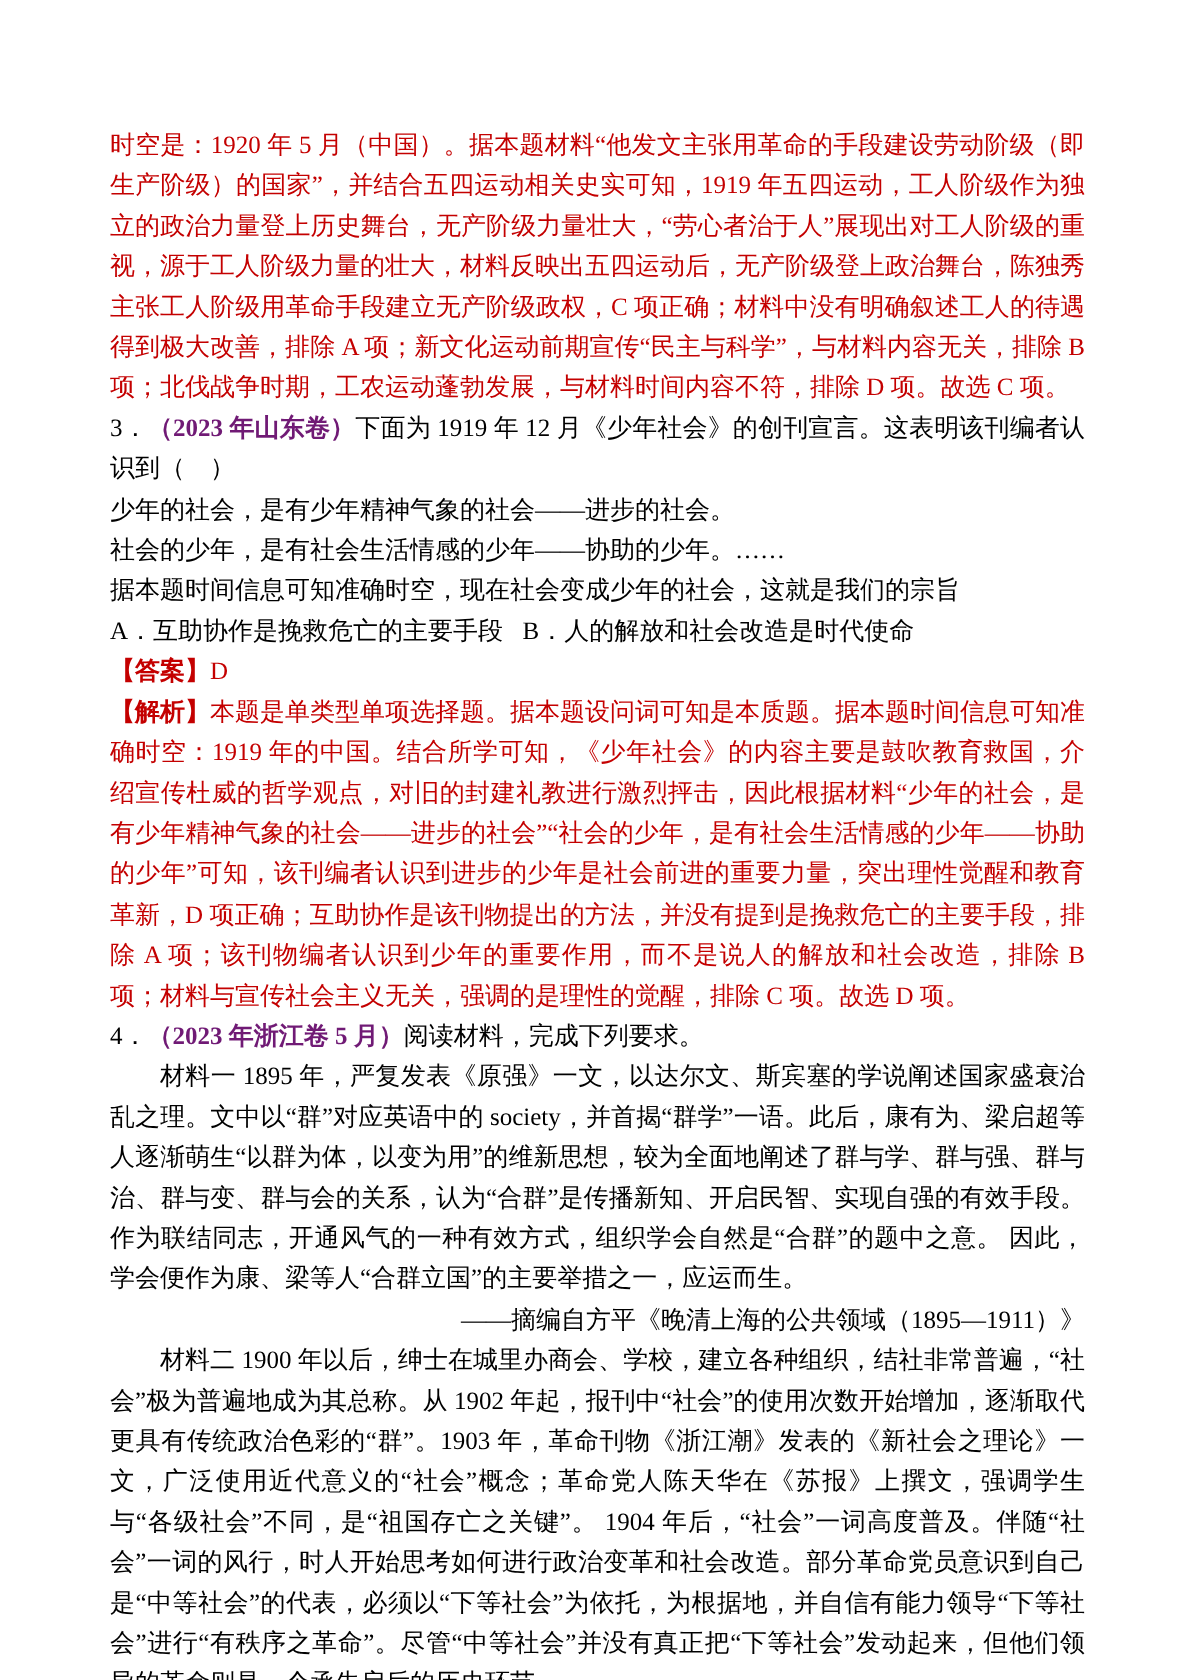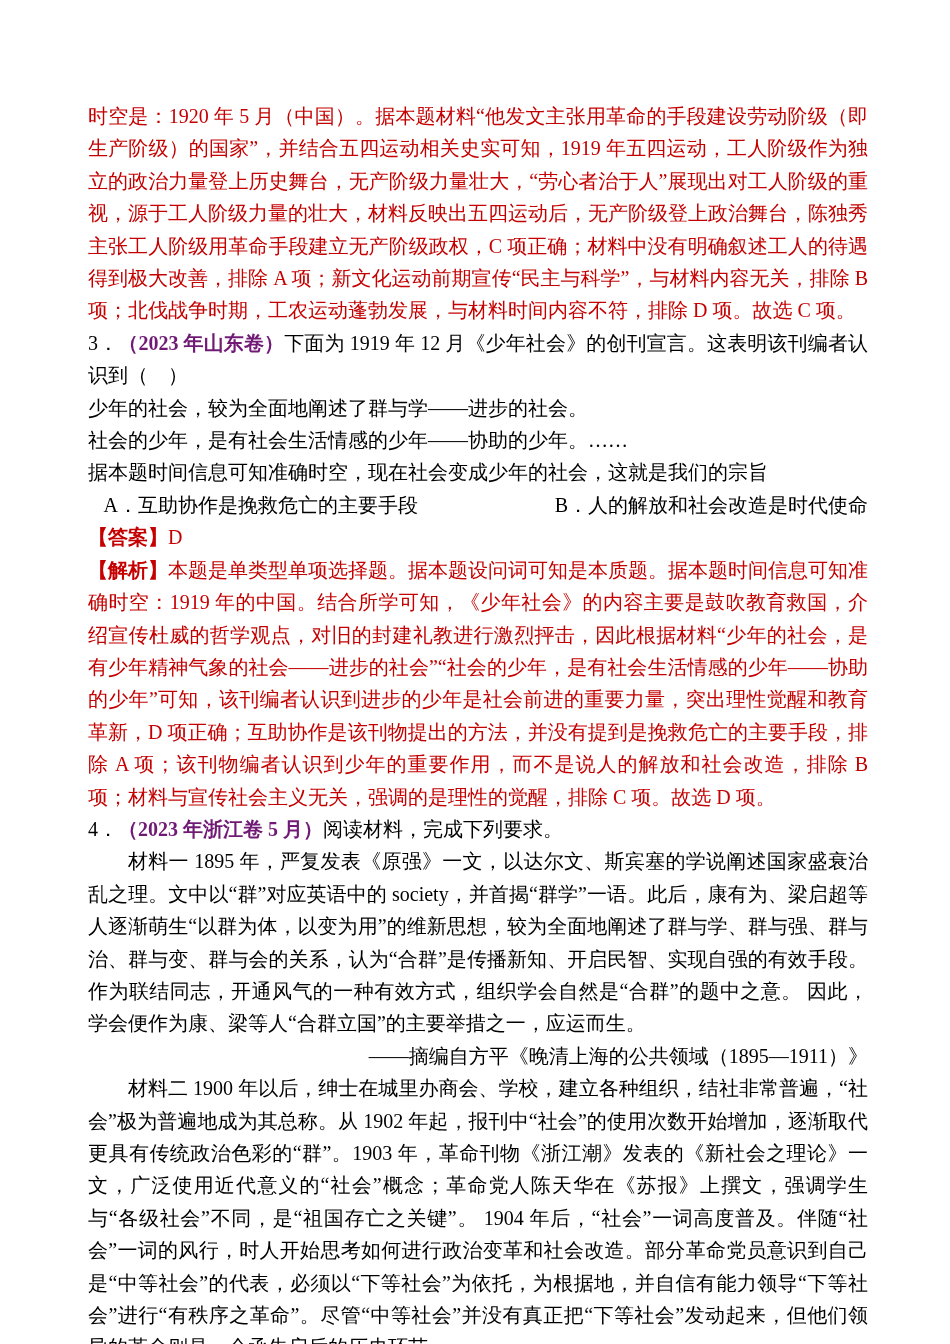--- a/index.html
+++ b/index.html
@@ -35,7 +35,7 @@
     <span>3．</span><span class="blue">（2023 年山东卷）</span><span>下面为 1919 年 12 月《少年社会》的创刊宣言。这表明该刊编者认识到（　）</span>
   </p>
 
-  <p class="para">少年的社会，较为全面地阐述了群与学——进步的社会。</p>
+  <p class="para">少年的社会，是有少年精神气象的社会——进步的社会。</p>
   <p class="para">社会的少年，是有社会生活情感的少年——协助的少年。……</p>
   <p class="para">据本题时间信息可知准确时空，现在社会变成少年的社会，这就是我们的宗旨</p>
 

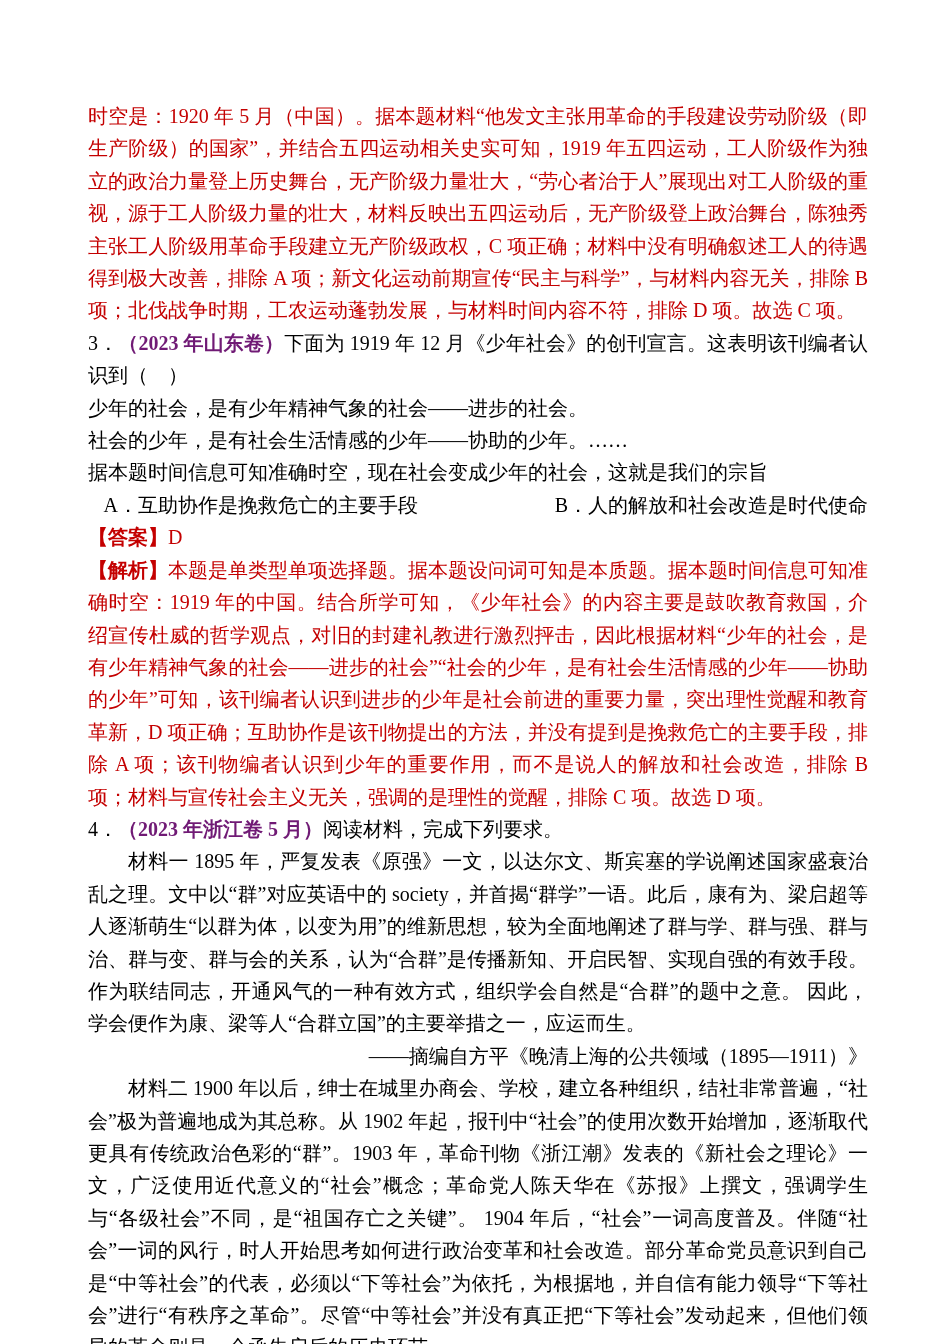--- a/index.html
+++ b/index.html
@@ -22,7 +22,7 @@
   .indent{text-indent:2em;}
   .right{text-align:right;}
   .options{display:grid;grid-template-columns:330px 1fr;}
-  .option{margin:0;text-align:right;}
+  .option{margin:0;text-align:left;}
 </style>
 </head>
 <body>

